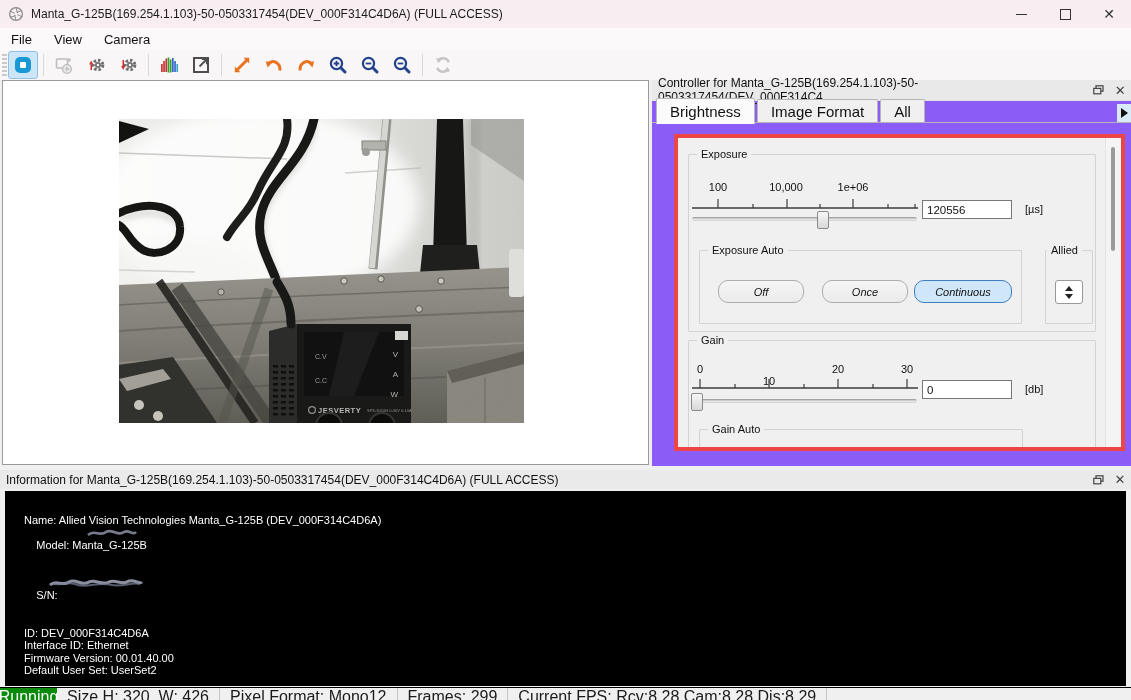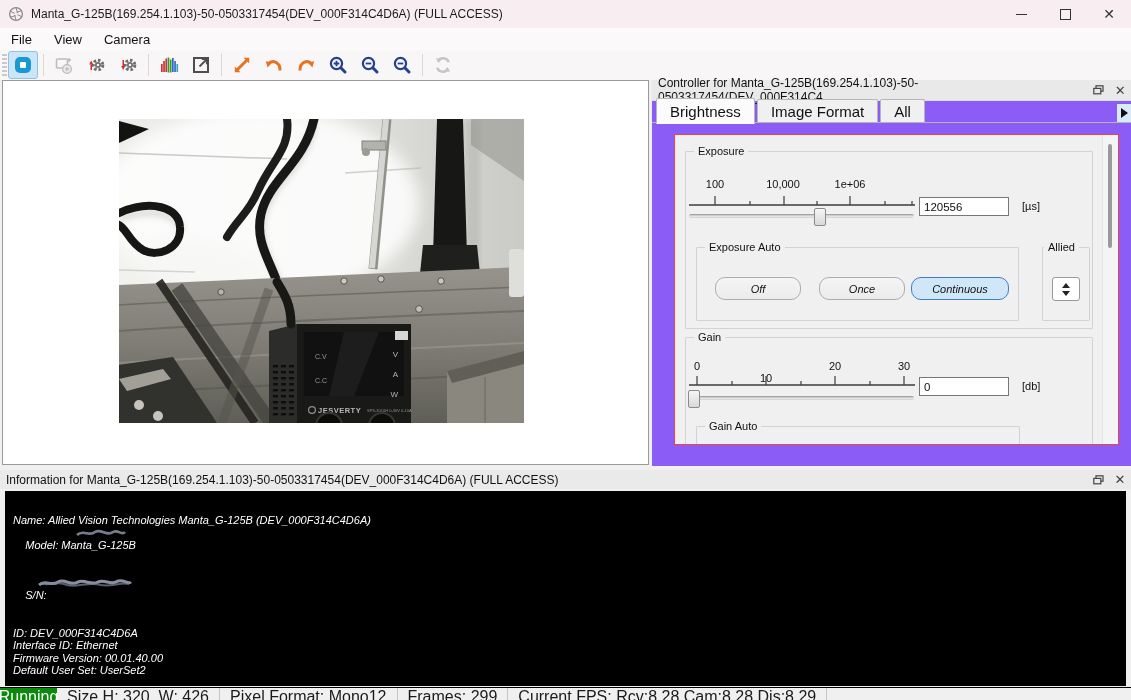--- a/index.html
+++ b/index.html
@@ -37,7 +37,7 @@
   .tab.active{background:#fbfbfb;padding-top:4px;z-index:2;border-bottom:1px solid #fbfbfb;margin-bottom:-1px;}
   .tab-scroll{position:absolute;right:0;top:24px;width:14px;height:18px;background:#d9eaf8;display:flex;align-items:center;justify-content:center;}
   .tab-scroll .tri{width:0;height:0;border-top:5px solid transparent;border-bottom:5px solid transparent;border-left:7px solid #111;}
-  .scrollframe{position:absolute;left:22px;top:54px;width:443px;height:309px;border:1px solid #ef4444;background:#f0f0f0;overflow:hidden;}
+  .scrollframe{position:absolute;left:22px;top:54px;width:443px;height:309px;border:4px solid #ef4444;background:#f0f0f0;overflow:hidden;}
   .vscroll{position:absolute;right:0;top:0;width:15px;height:100%;background:#f4f4f4;border-left:1px solid #e3e3e3;}
   .vscroll-thumb{position:absolute;left:5px;top:9px;width:4px;height:104px;background:#9a9a9a;border-radius:2px;}
   .groupbox{position:absolute;border:1px solid #d3d3d3;border-radius:1px;}

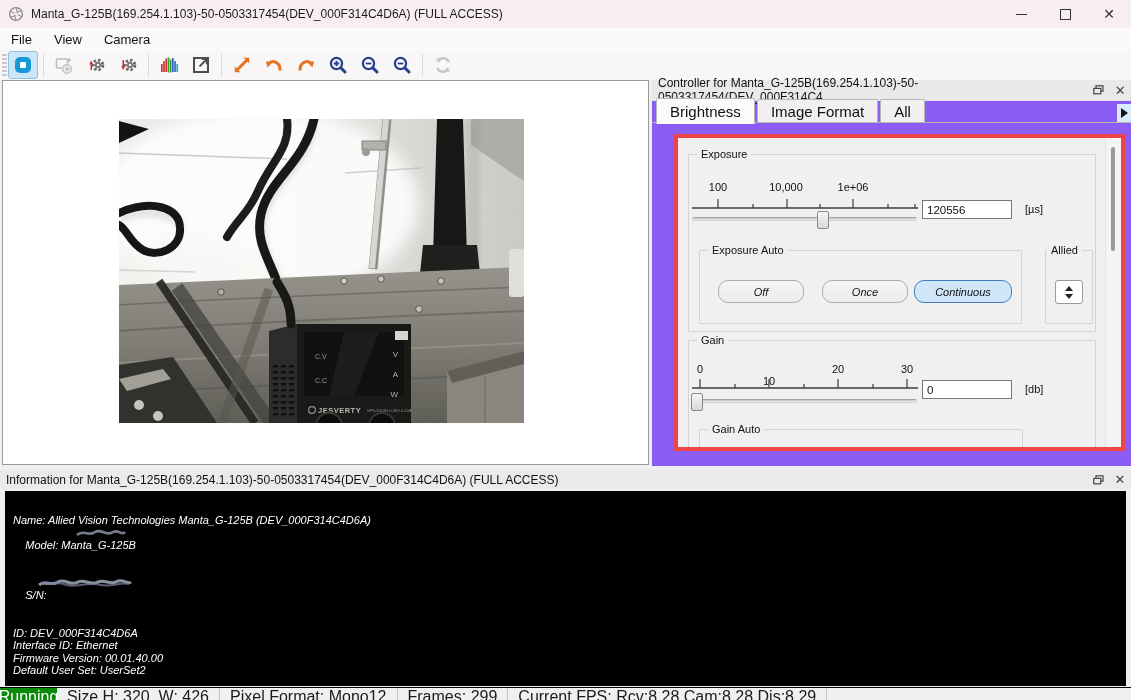--- a/index.html
+++ b/index.html
@@ -54,7 +54,7 @@
   .tri-dn{width:0;height:0;border-left:4px solid transparent;border-right:4px solid transparent;border-top:5px solid #222;}
   
   .info-titlebar{left:0;top:470px;width:1131px;height:19px;background:#eaeaea;display:flex;align-items:center;font-size:12px;padding-left:6px;box-sizing:border-box;}
-  .info-content{left:5px;top:491px;width:1121px;height:195px;background:#000;padding:23px 0 0 8px;box-sizing:border-box;font-style:italic;}
+  .info-content{left:5px;top:491px;width:1121px;height:195px;background:#000;padding:23px 0 0 19px;box-sizing:border-box;}
   .info-line{font-size:11px;line-height:12.5px;color:#fff;position:relative;white-space:pre;}
   .scribble{position:absolute;pointer-events:none;}
   

